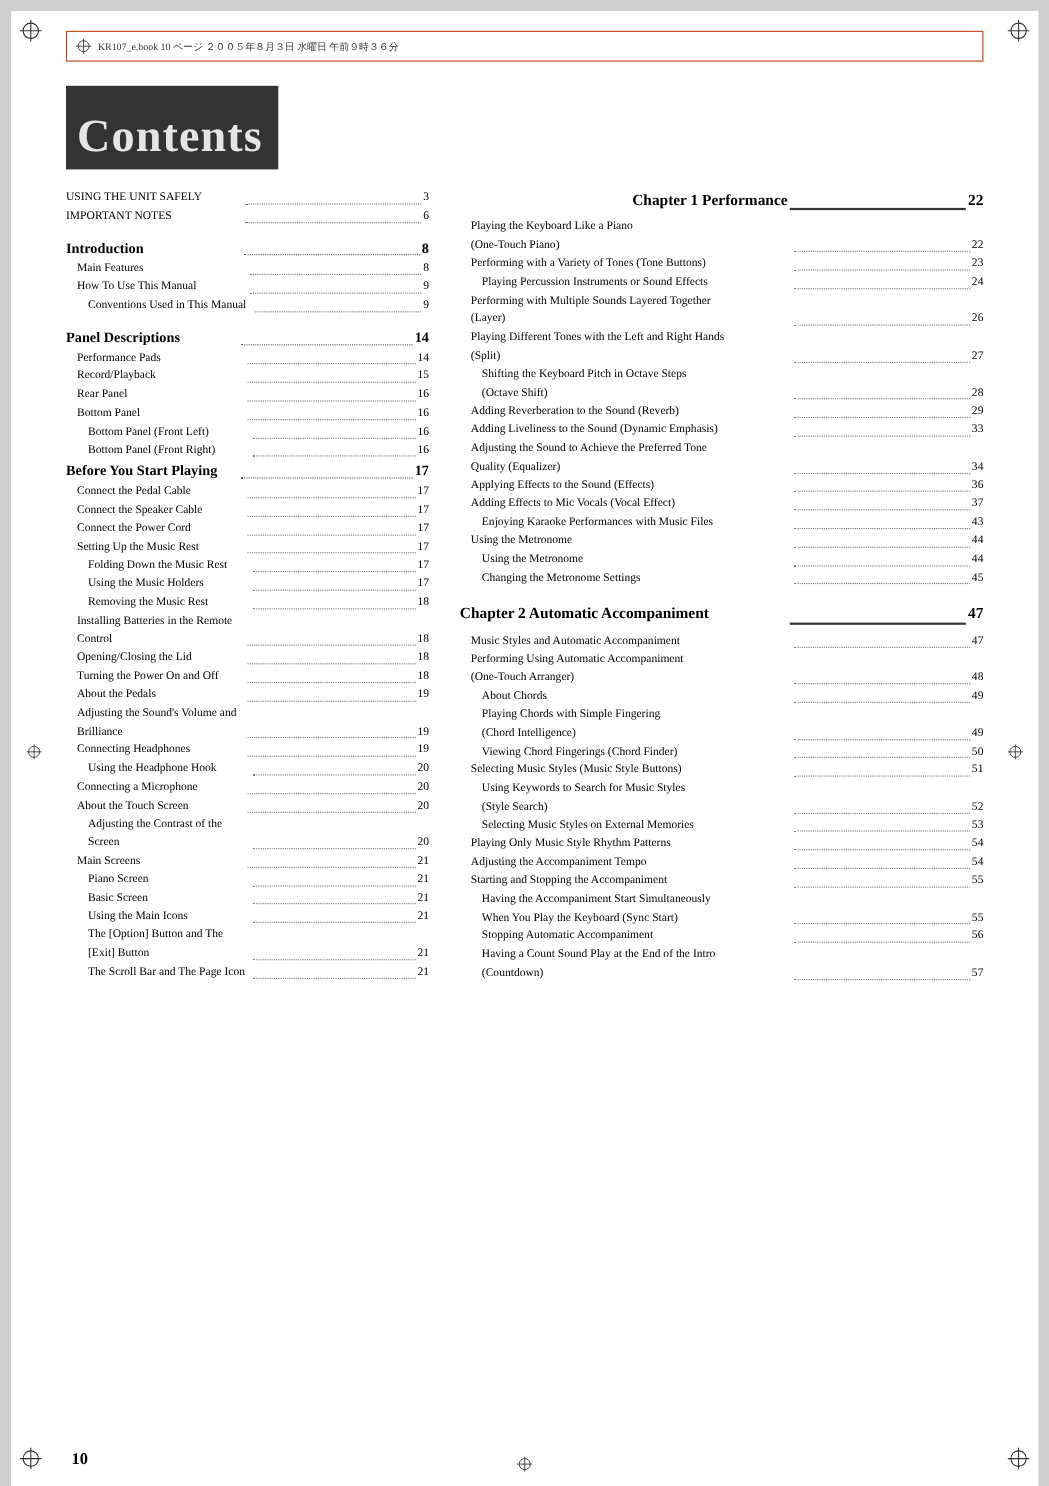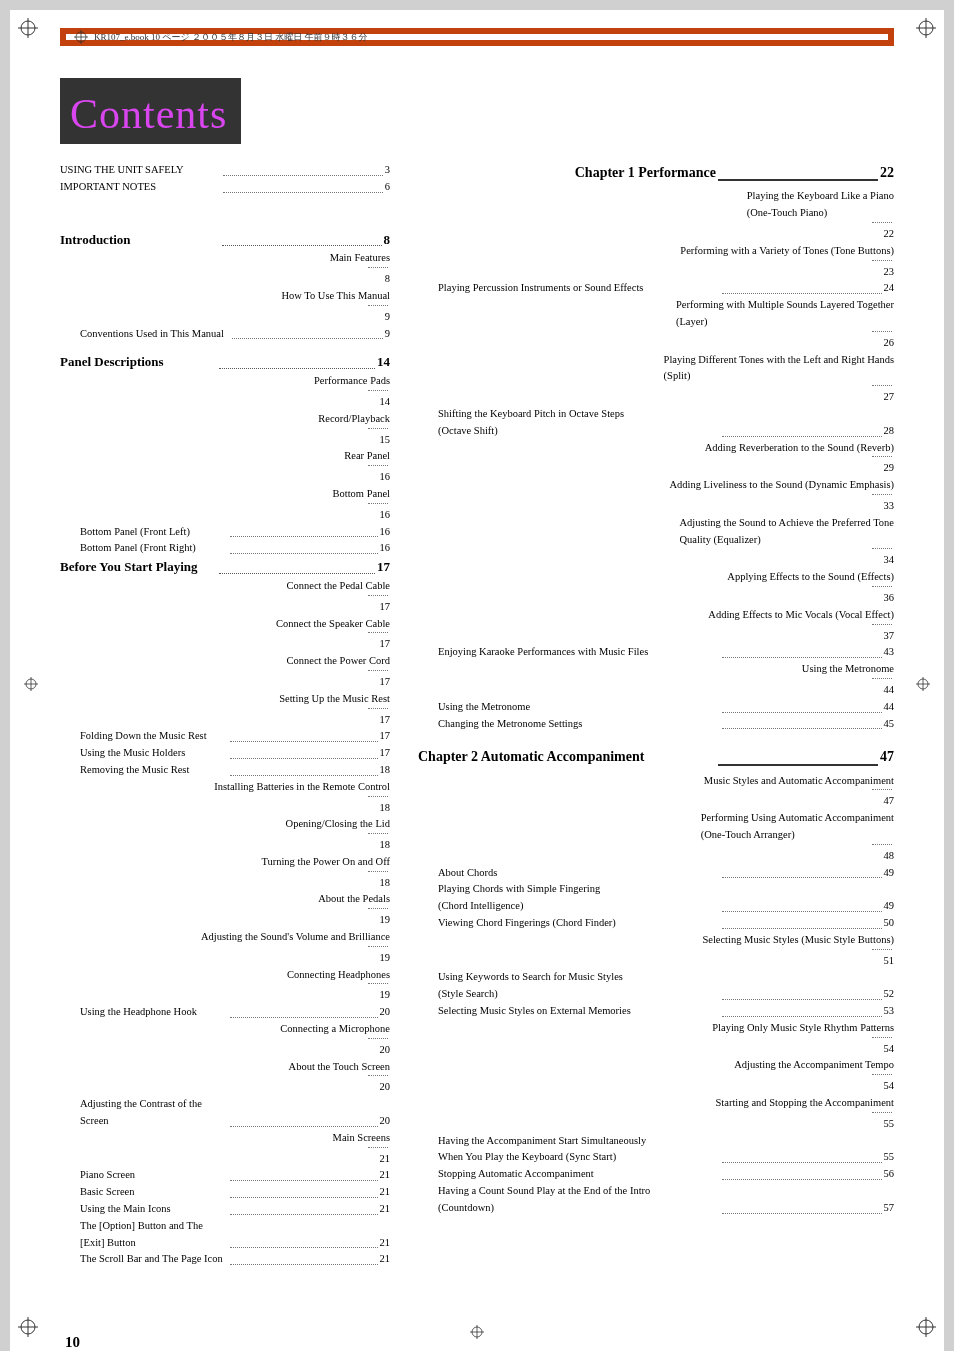--- a/index.html
+++ b/index.html
@@ -26,8 +26,8 @@
       top: 18px;
       left: 50px;
       right: 50px;
-      height: 18px;
-      border: 6px solid #c2410c;
+      height: 28px;
+      border: 1px solid #c2410c;
       display: flex;
       align-items: center;
       padding: 0 8px;

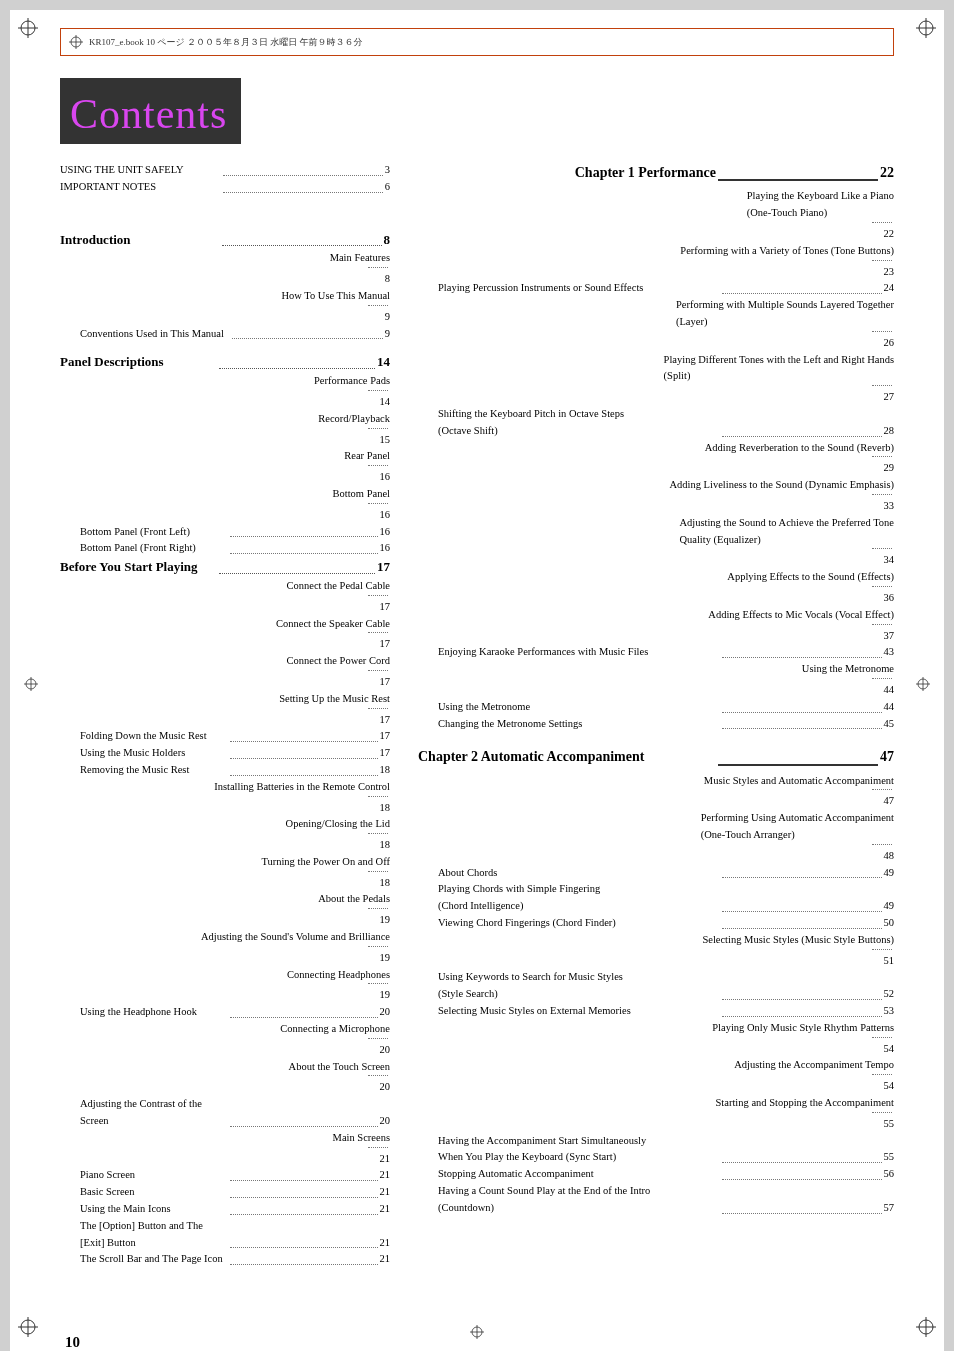--- a/index.html
+++ b/index.html
@@ -48,10 +48,10 @@
     }
     .page-title h1 {
       font-size: 42px;
-      font-weight: 400;
+      font-weight: 700;
       background: #333;
-      color: #d946ef;
-      padding: 12px 14px 6px 10px;
+      color: #e5e5e5;
+      padding: 22px 14px 6px 10px;
       display: inline-block;
       letter-spacing: 1px;
     }

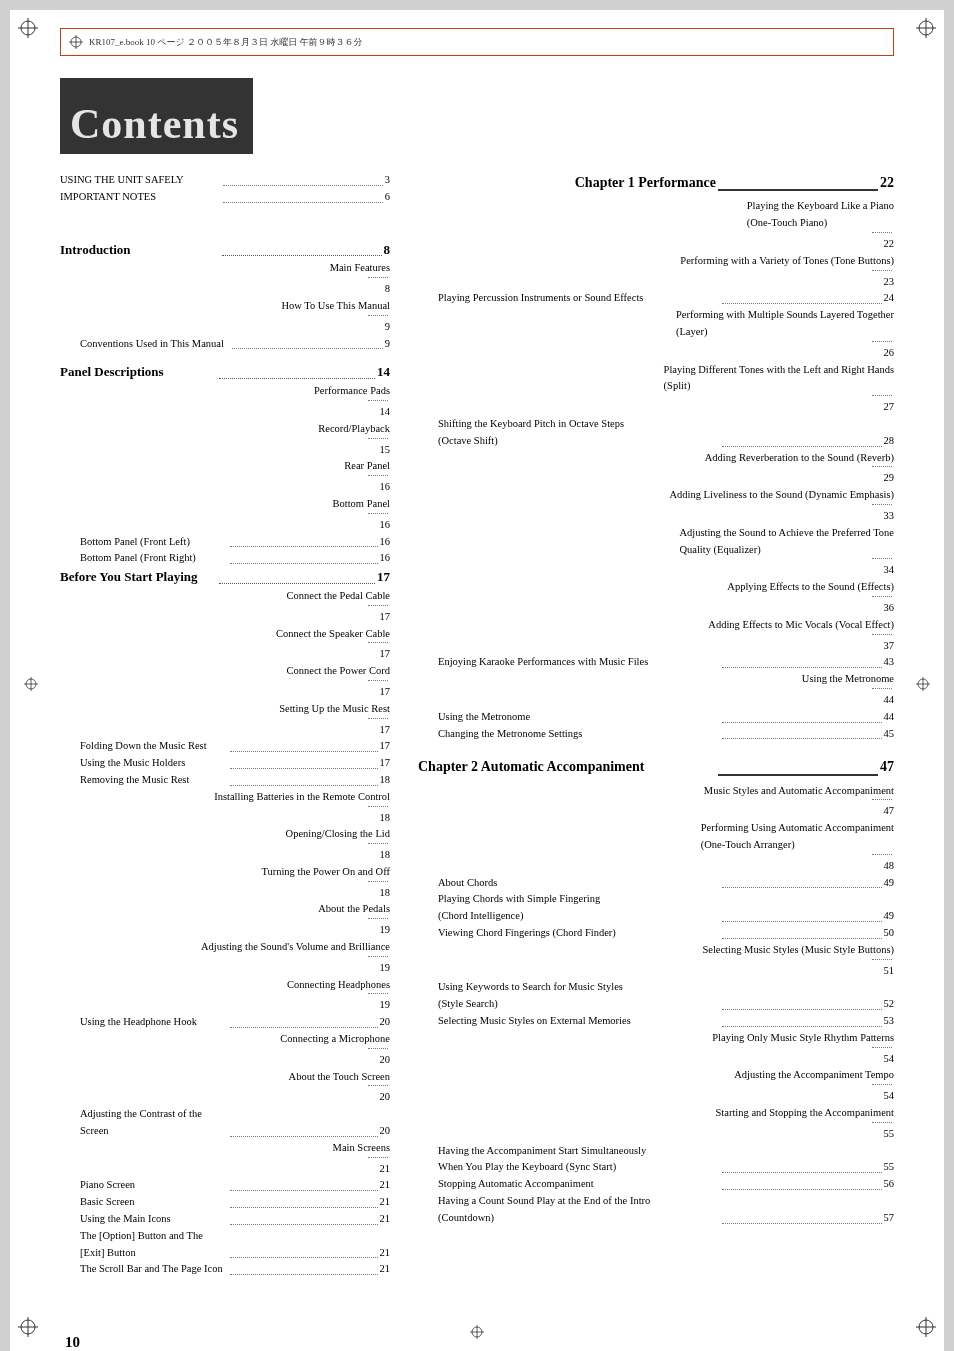--- a/index.html
+++ b/index.html
@@ -85,7 +85,7 @@
     }
     .toc-row .pg { white-space: nowrap; }
 
-    .indent1 { padding-left: 10px; flex-direction: column; }
+    .indent1 { padding-left: 10px; }
     .indent2 { padding-left: 20px; }
 
     

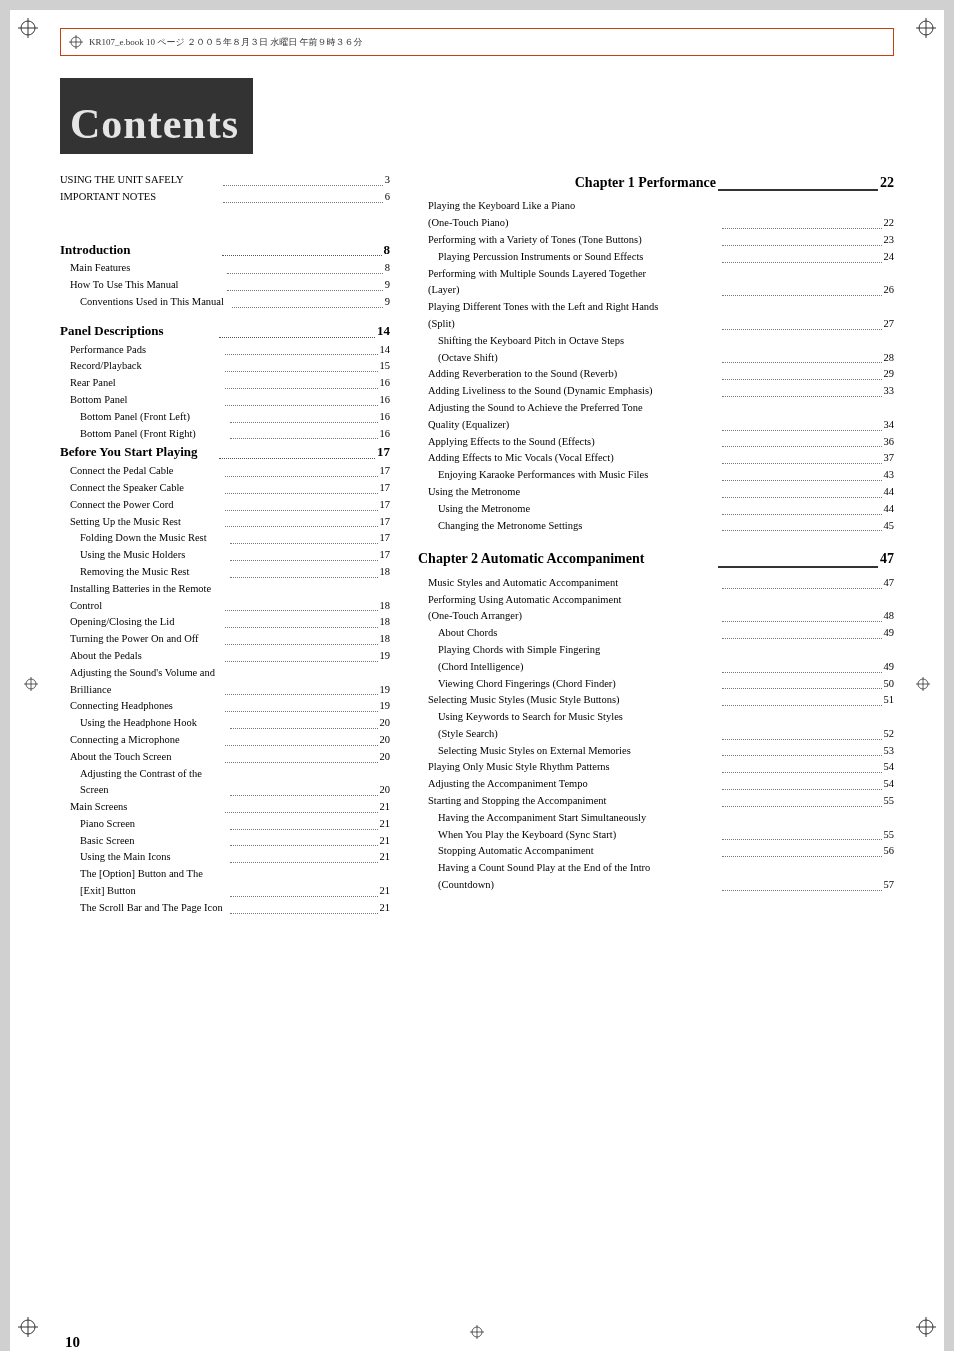--- a/index.html
+++ b/index.html
@@ -213,7 +213,7 @@
 
       <div style="margin-top:10px;">
         <div class="toc-row">
-          <span class="label" style="font-weight:bold; font-size:13px;margin-top:24px;">Introduction</span>
+          <span class="label" style="font-weight:bold; font-size:13px;">Introduction</span>
           <span class="filler" style="border-bottom:1px dotted #555; margin-bottom:4px;"></span>
           <span class="pg" style="font-weight:bold; font-size:13px;">8</span>
         </div>

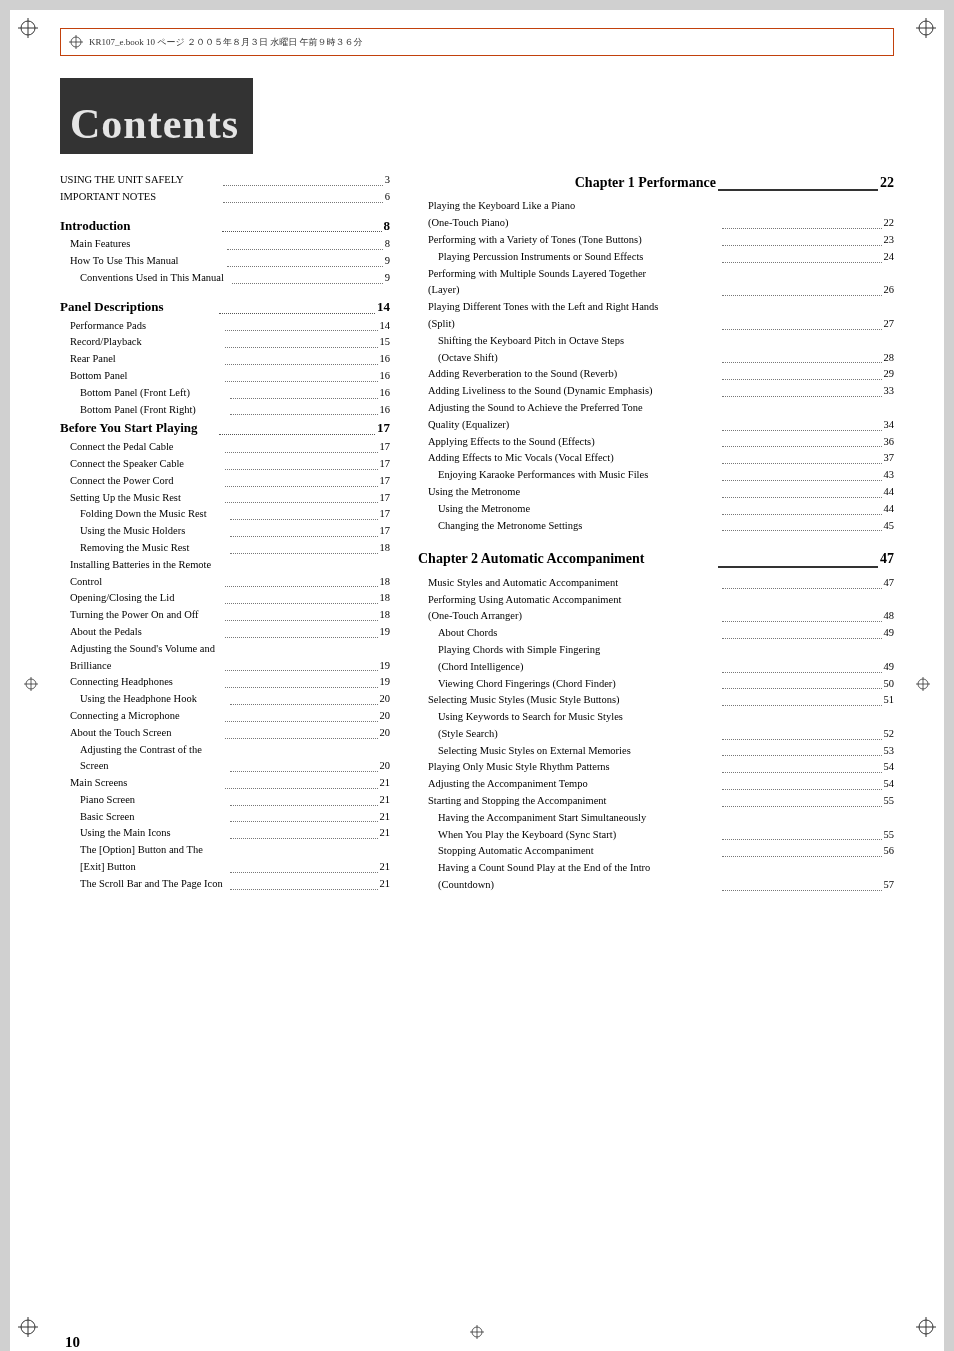--- a/index.html
+++ b/index.html
@@ -99,7 +99,7 @@
     
     .page-number {
       position: absolute;
-      bottom: 10px;
+      bottom: 25px;
       left: 55px;
       font-size: 15px;
       font-weight: bold;

